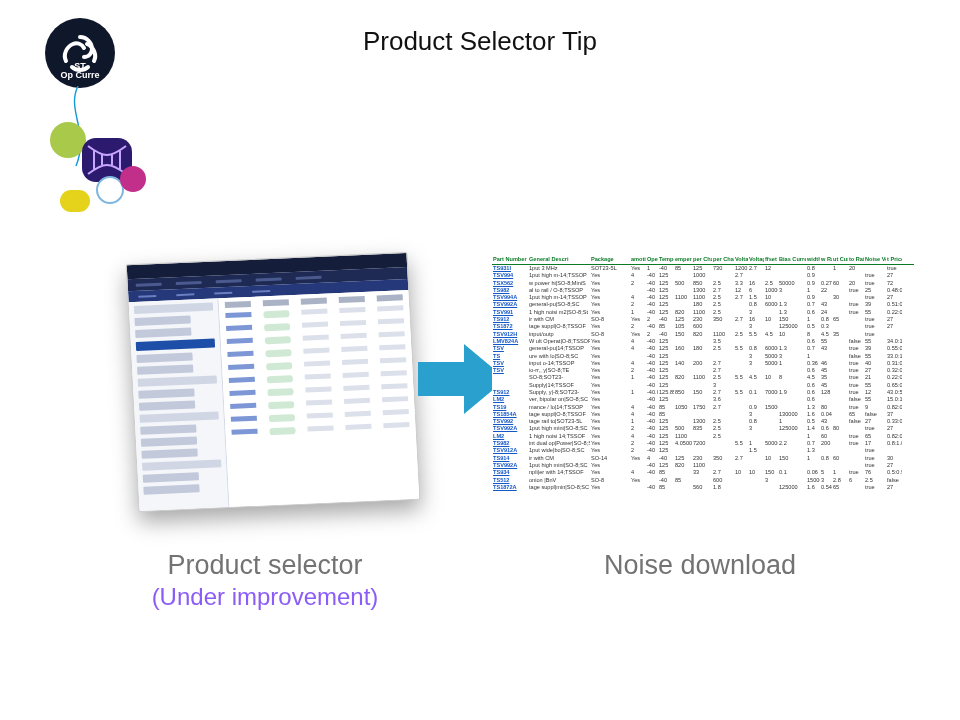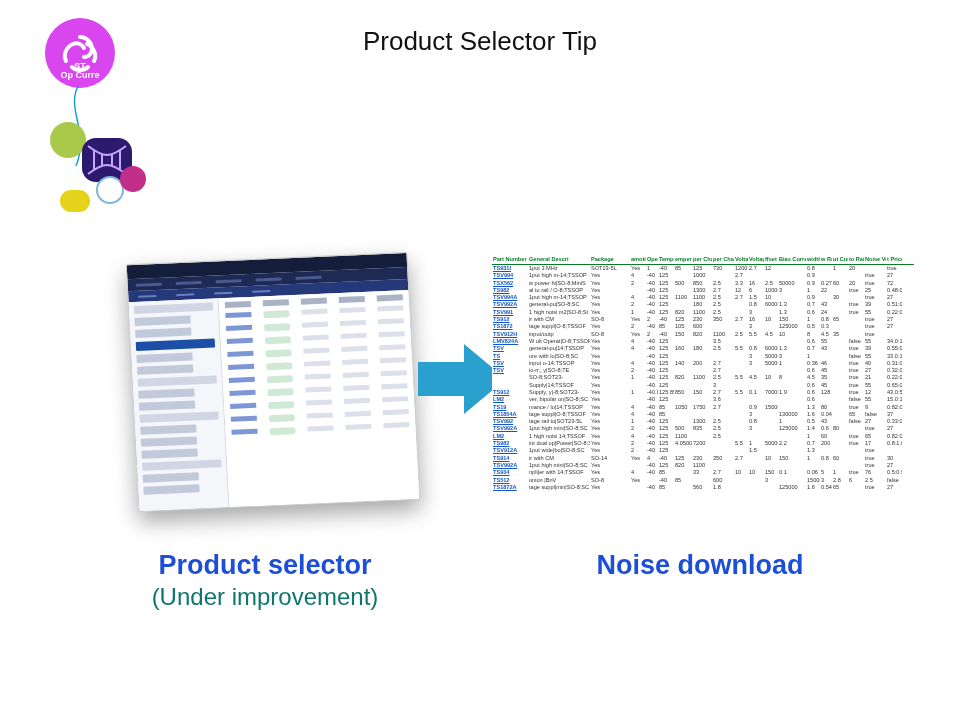--- a/index.html
+++ b/index.html
@@ -9,7 +9,7 @@
   .title{position:absolute;left:0;right:0;top:26px;text-align:center;font-size:26px;font-weight:400;color:#111}
 
   
-  .logo{position:absolute;left:45px;top:18px;width:70px;height:70px;border-radius:50%;background:#d946ef;display:flex;align-items:center;justify-content:center}
+  .logo{position:absolute;left:45px;top:18px;width:70px;height:70px;border-radius:50%;background:#0f172a;display:flex;align-items:center;justify-content:center}
   .logo .knot{width:40px;height:40px}
   .logo .txt{position:absolute;bottom:8px;left:0;right:0;text-align:center;color:#fff;font-size:9px;font-weight:700;line-height:9px}
   .thread{position:absolute;left:78px;top:86px;width:2px;height:78px;background:transparent}

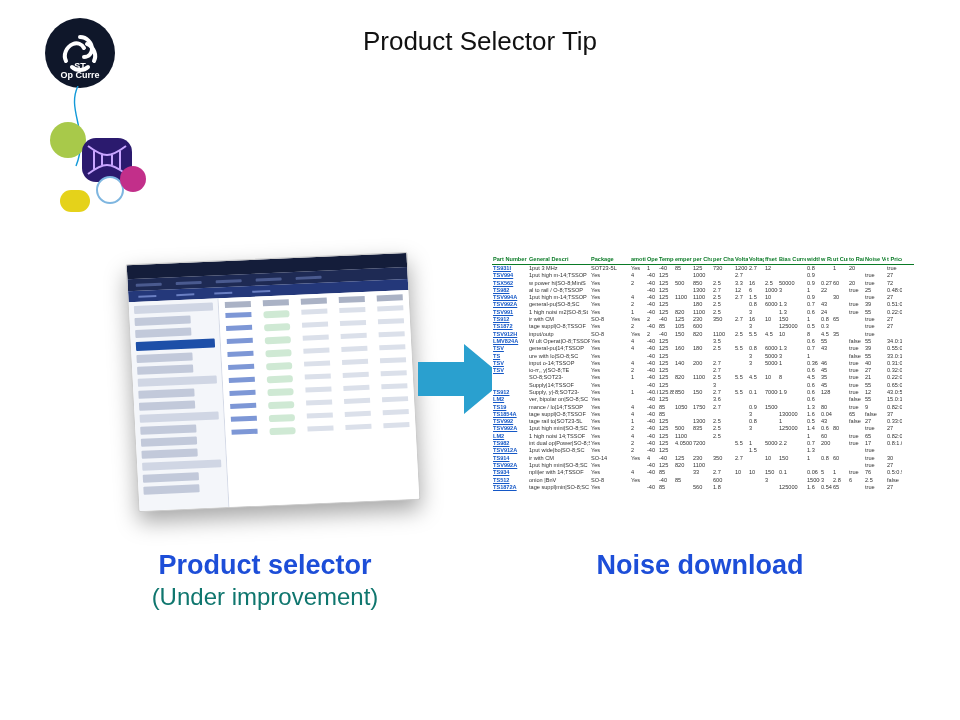--- a/index.html
+++ b/index.html
@@ -65,7 +65,7 @@
   
   .cap-left{position:absolute;left:110px;top:550px;width:310px;text-align:center}
   .cap-right{position:absolute;left:520px;top:550px;width:360px;text-align:center}
-  .cap-title{font-size:27px;font-weight:700;color:#1d4ed8}
+  .cap-title{font-size:27px;font-weight:400;color:#737373}
   .cap-sub{font-size:24px;color:#0f766e;margin-top:2px}
 </style>
 </head>

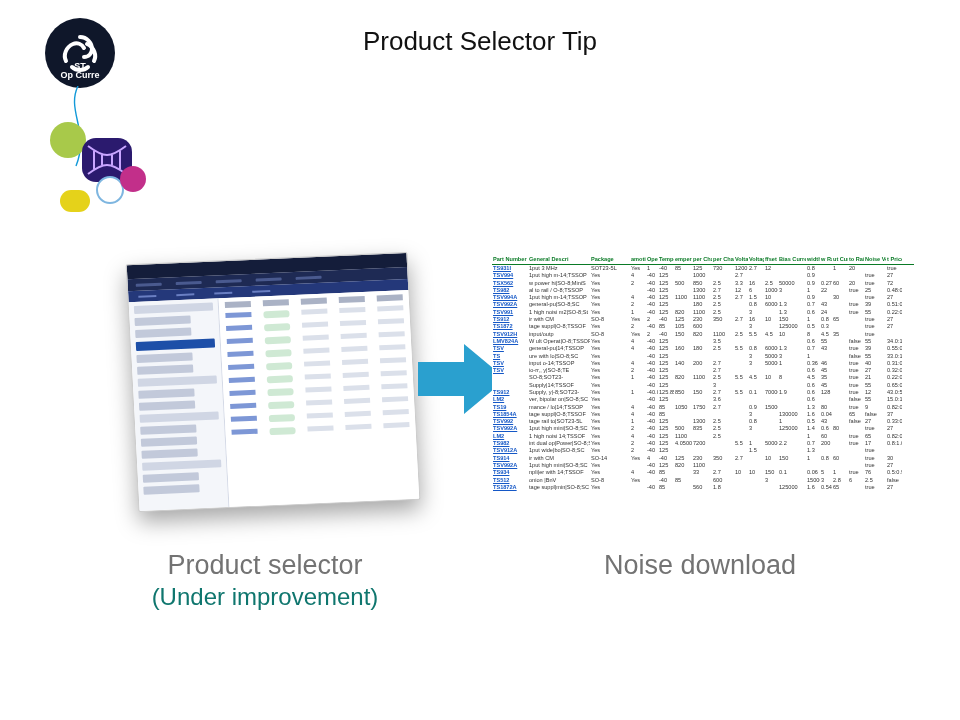--- a/index.html
+++ b/index.html
@@ -66,7 +66,7 @@
   .cap-left{position:absolute;left:110px;top:550px;width:310px;text-align:center}
   .cap-right{position:absolute;left:520px;top:550px;width:360px;text-align:center}
   .cap-title{font-size:27px;font-weight:400;color:#737373}
-  .cap-sub{font-size:24px;color:#0f766e;margin-top:2px}
+  .cap-sub{font-size:24px;color:#8b5cf6;margin-top:2px}
 </style>
 </head>
 <body>

